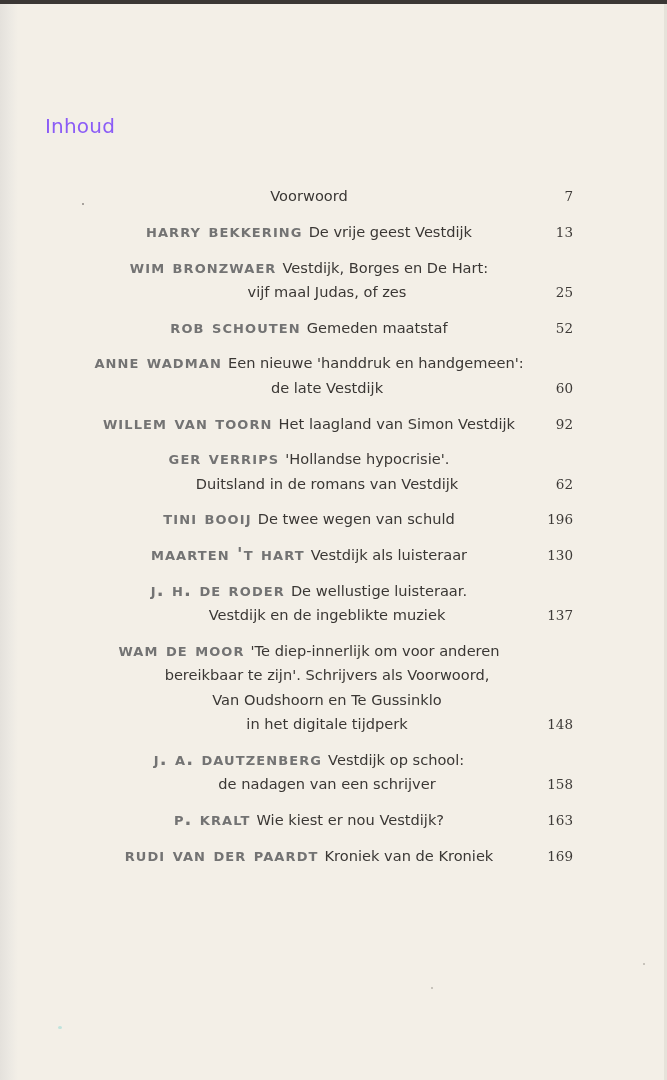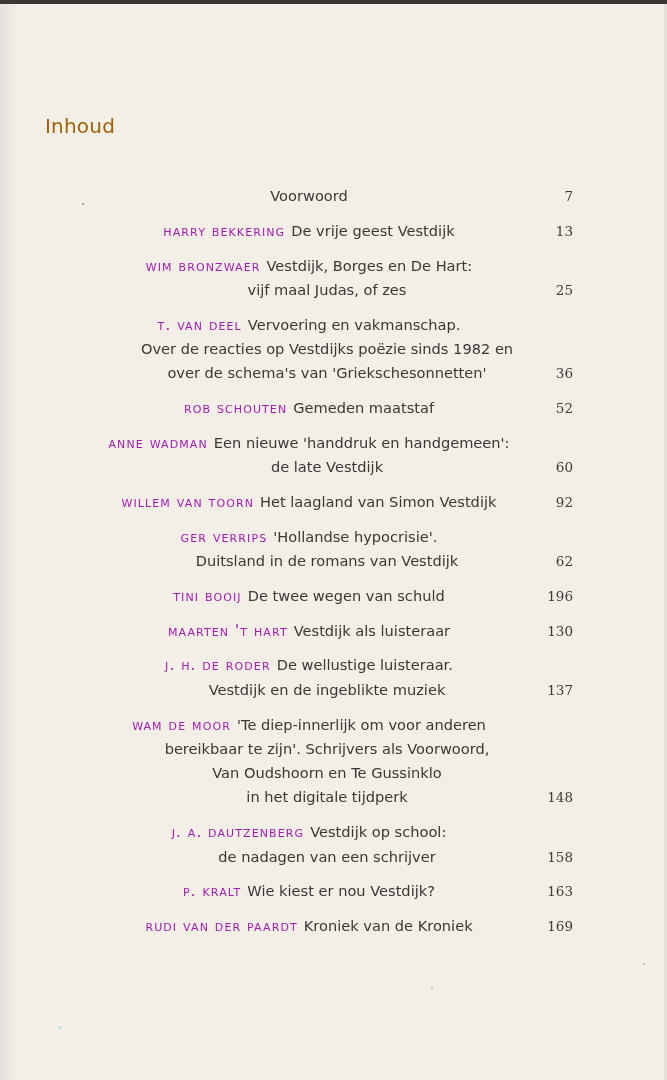--- a/index.html
+++ b/index.html
@@ -35,7 +35,7 @@
     }
     .page-title {
       position: absolute; left: 45px; top: 114px;
-      font-size: 20px; font-weight: normal; color: #a16207;
+      font-size: 20px; font-weight: normal; color: #8b5cf6;
       letter-spacing: 0.2px;
       margin: 0;
     }

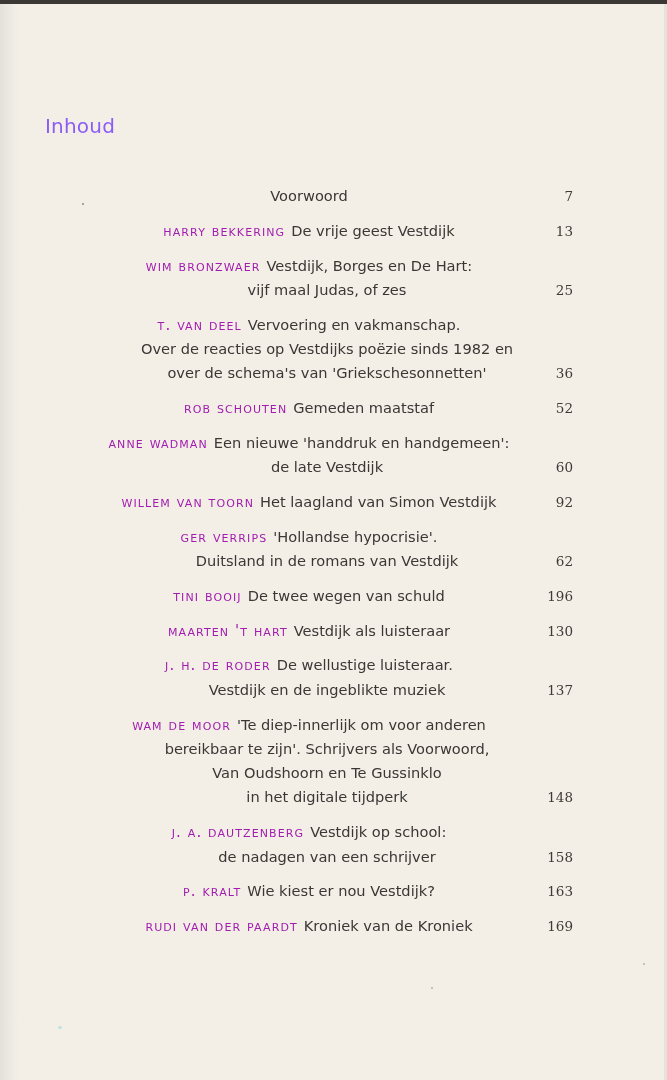--- a/index.html
+++ b/index.html
@@ -59,10 +59,11 @@
     .author {
       font-variant: small-caps;
       text-transform: lowercase;
-      font-size: 15px;
+      font-size: 18px;
       letter-spacing: 1.1px;
-      color: #a21caf;
+      color: #737373;
       margin-right: 6px;
+      font-weight: bold;
     }
     .page-num {
       position: absolute; right: 0; bottom: 0;

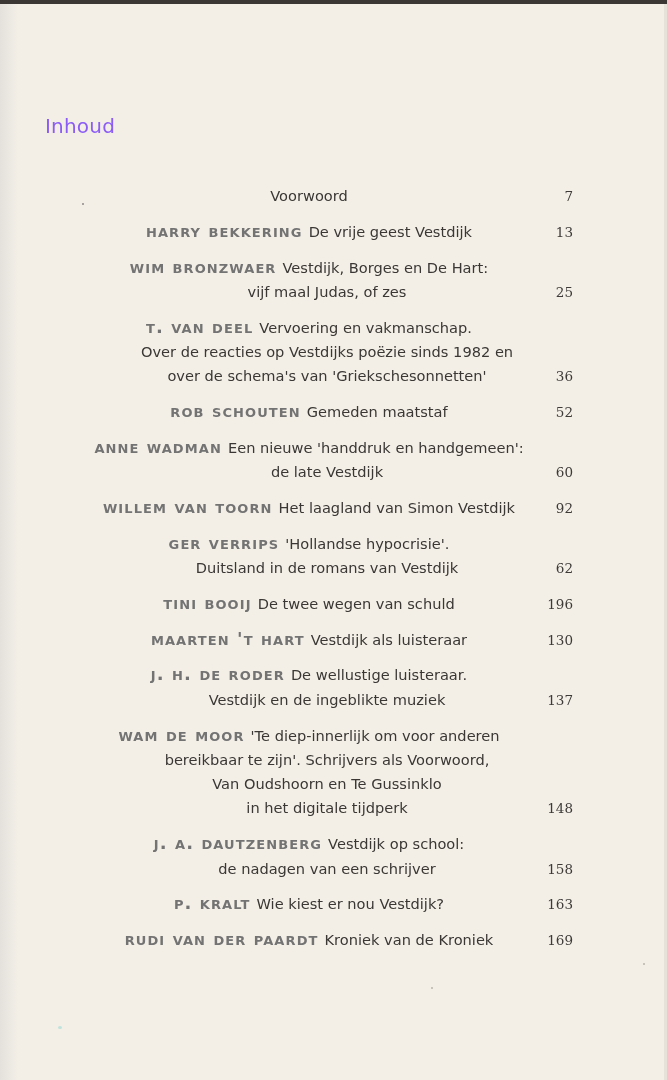--- a/index.html
+++ b/index.html
@@ -101,12 +101,6 @@
       <span class="page-num">25</span>
     </li>
     <li class="toc-entry">
-      <span class="line"><span class="author">T. van Deel</span><span>Vervoering en vakmanschap.</span></span>
-      <span class="line cont"><span>Over de reacties op Vestdijks poëzie sinds 1982 en</span></span>
-      <span class="line cont"><span>over de schema's van 'Griekschesonnetten'</span></span>
-      <span class="page-num">36</span>
-    </li>
-    <li class="toc-entry">
       <span class="line"><span class="author">Rob Schouten</span><span>Gemeden maatstaf</span></span>
       <span class="page-num">52</span>
     </li>

